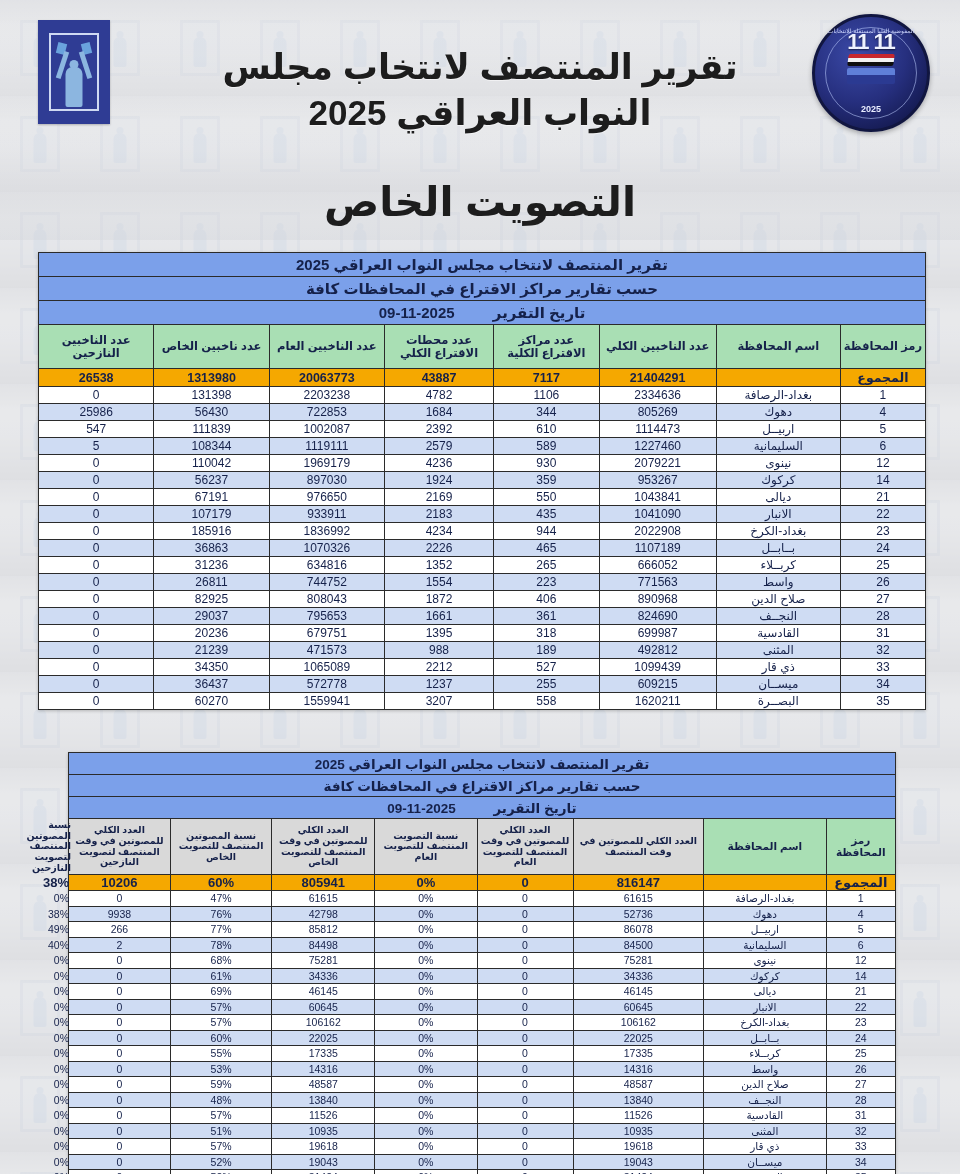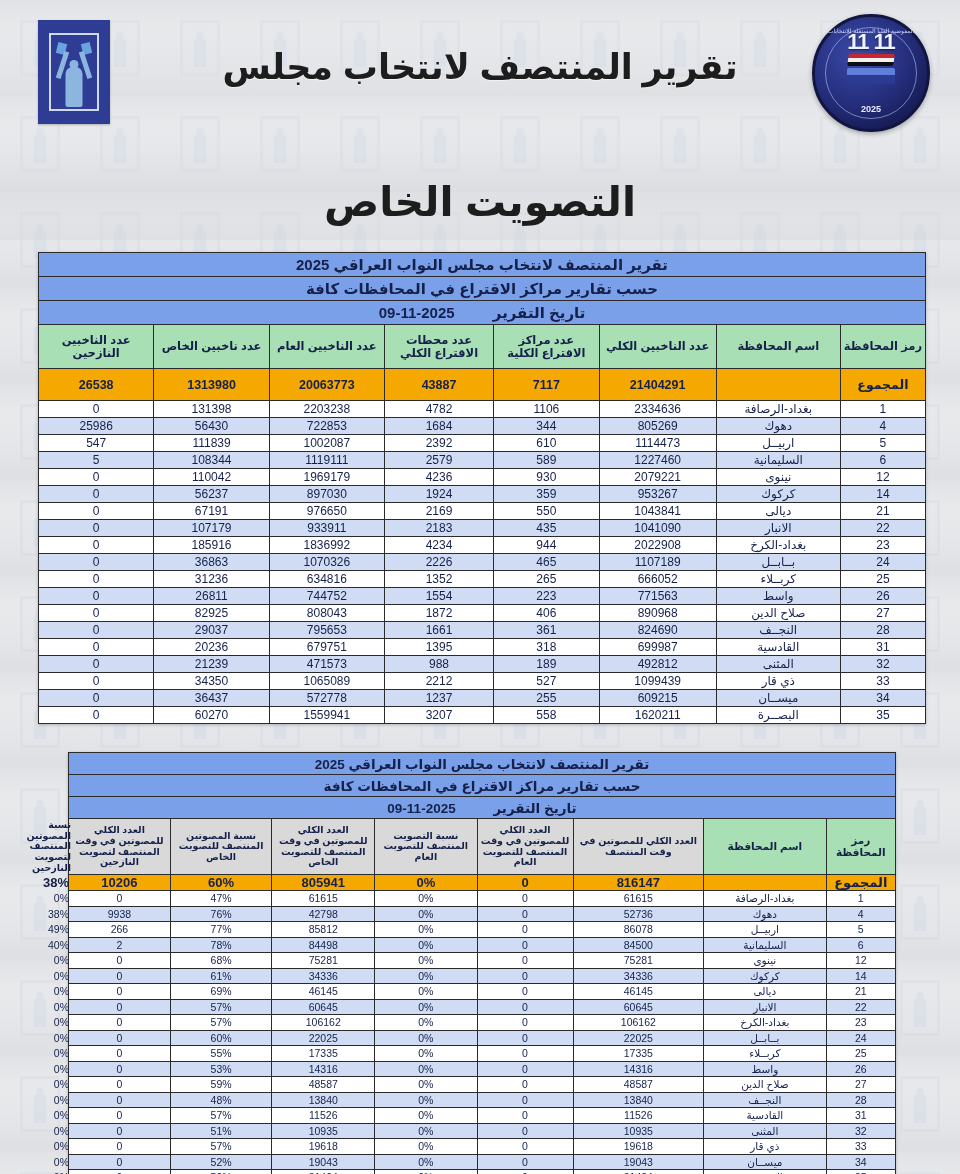--- a/index.html
+++ b/index.html
@@ -728,6 +728,7 @@
 
     <div class="banner-title">
       <span class="hl">تقرير المنتصف لانتخاب مجلس</span>
+      <span class="hl">النواب العراقي 2025</span>
     </div>
 
     <div class="banner-sub">التصويت الخاص</div>

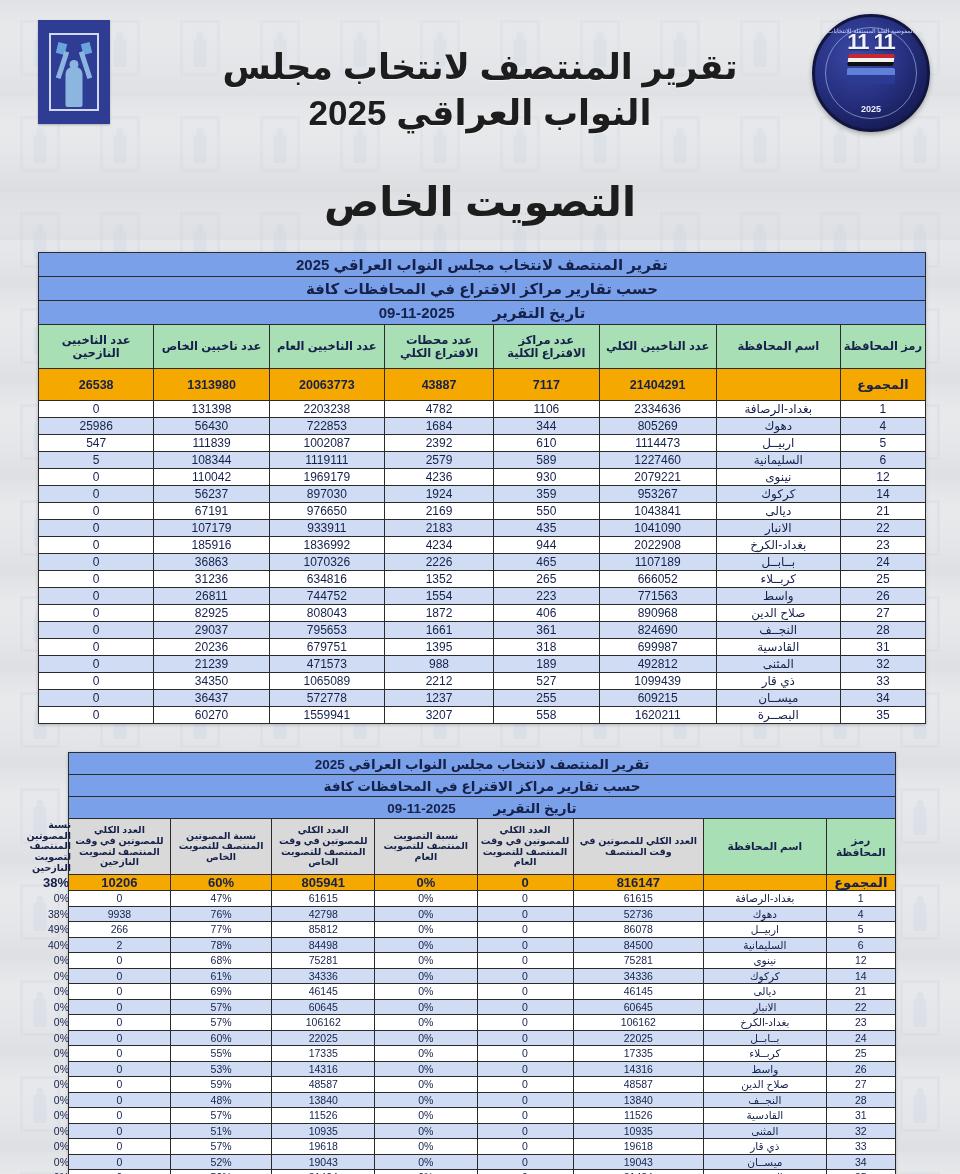--- a/index.html
+++ b/index.html
@@ -199,7 +199,7 @@
     font-weight:bold;
     border-color:#1f1f1f;
   }
-  #report-block-1 .total-row td{ height:32px; font-size:12.5px; }
+  #report-block-1 .total-row td{ height:18px; font-size:12.5px; }
   #report-block-2 .total-row td{ height:16px; font-size:13px; }
 
   tbody.body-rows tr td{ height:17px; font-size:12px; background:#ffffff; }

